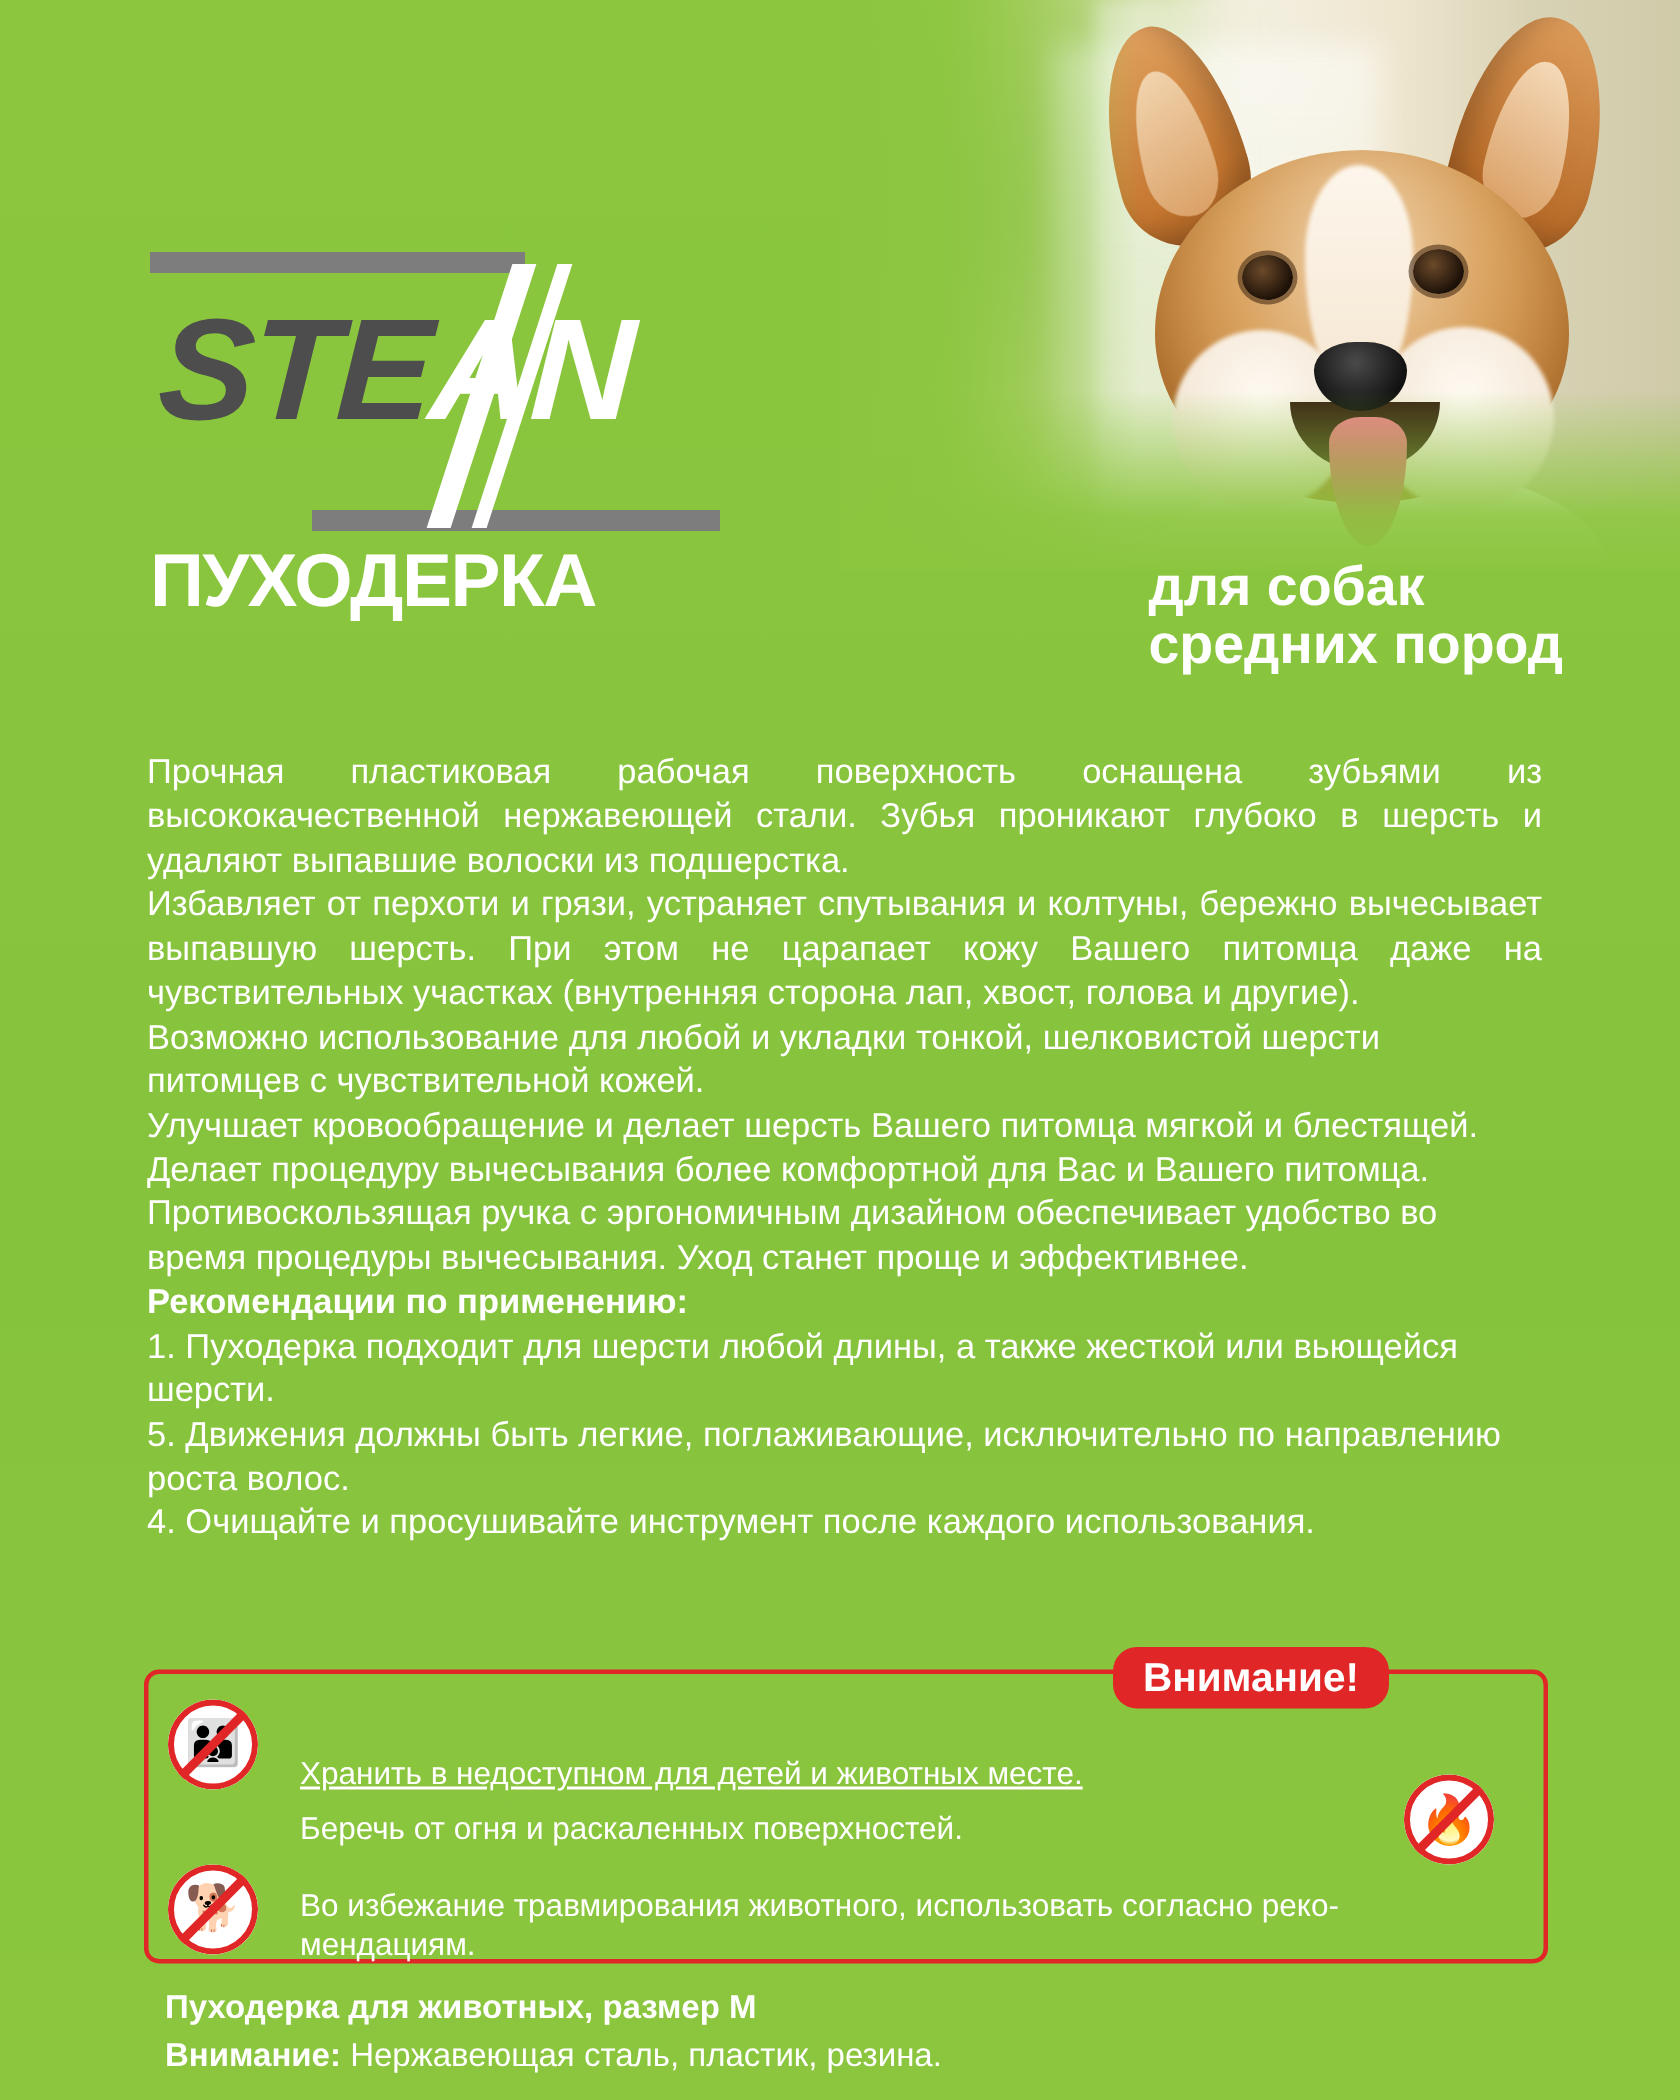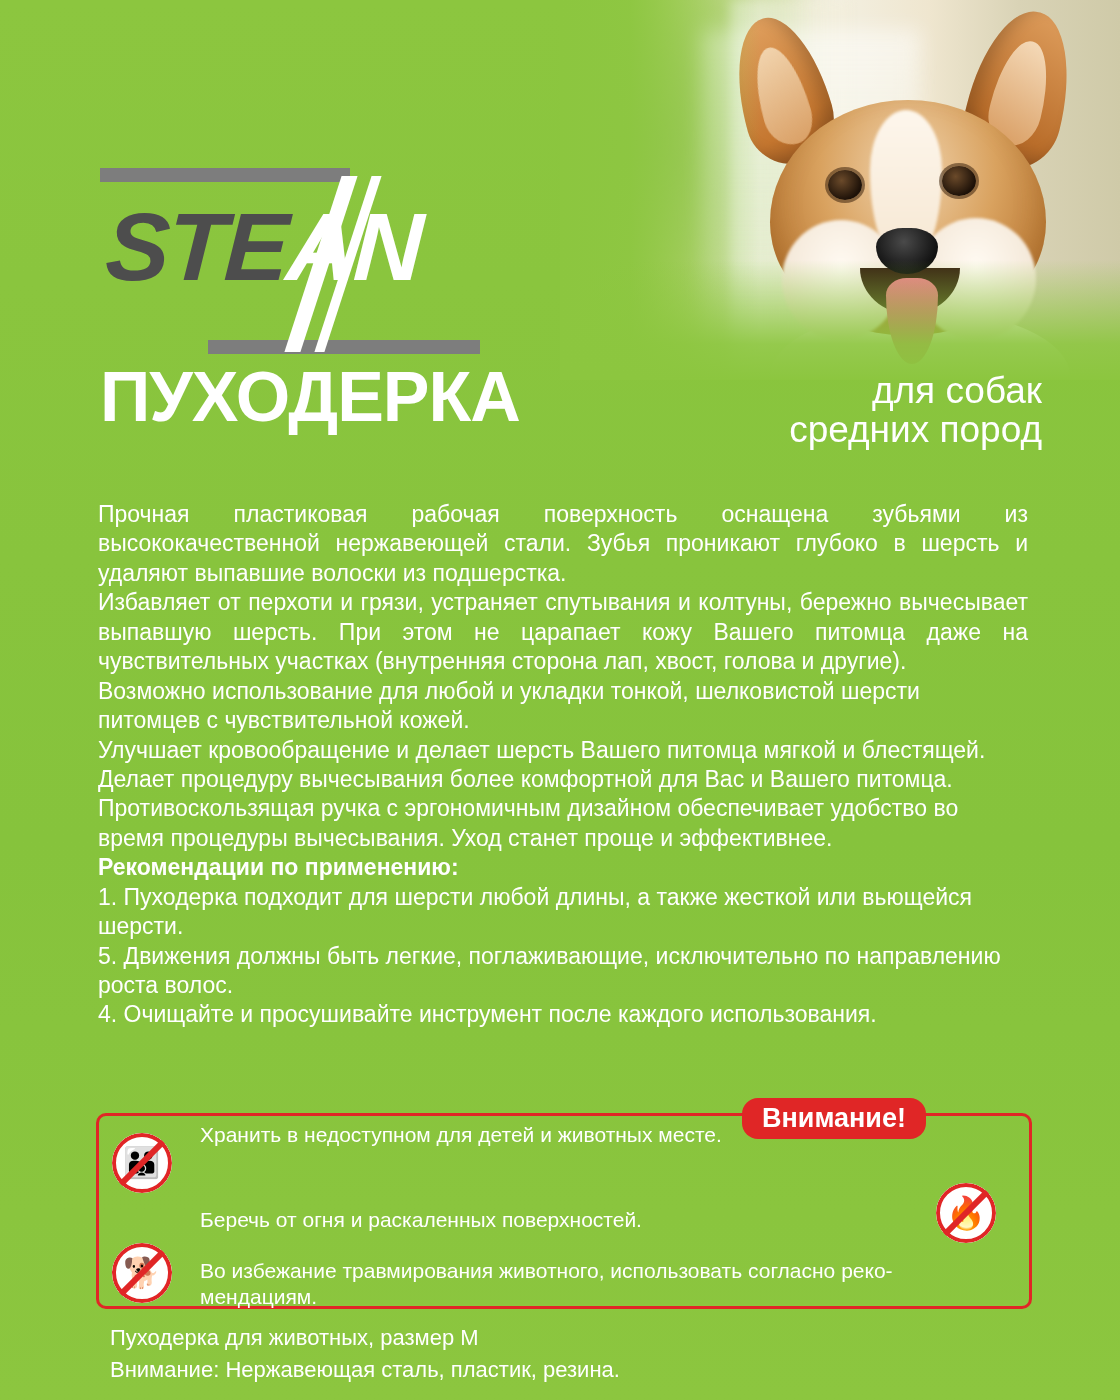--- a/index.html
+++ b/index.html
@@ -161,7 +161,7 @@
   
   .title{
     position:absolute;left:100px;top:362px;
-    color:#ffffff;font-size:70px;font-weight:bold;letter-spacing:-1px;
+    color:#ffffff;font-size:50px;font-weight:bold;letter-spacing:-1px;
     line-height:1;
   }
   .subtitle{

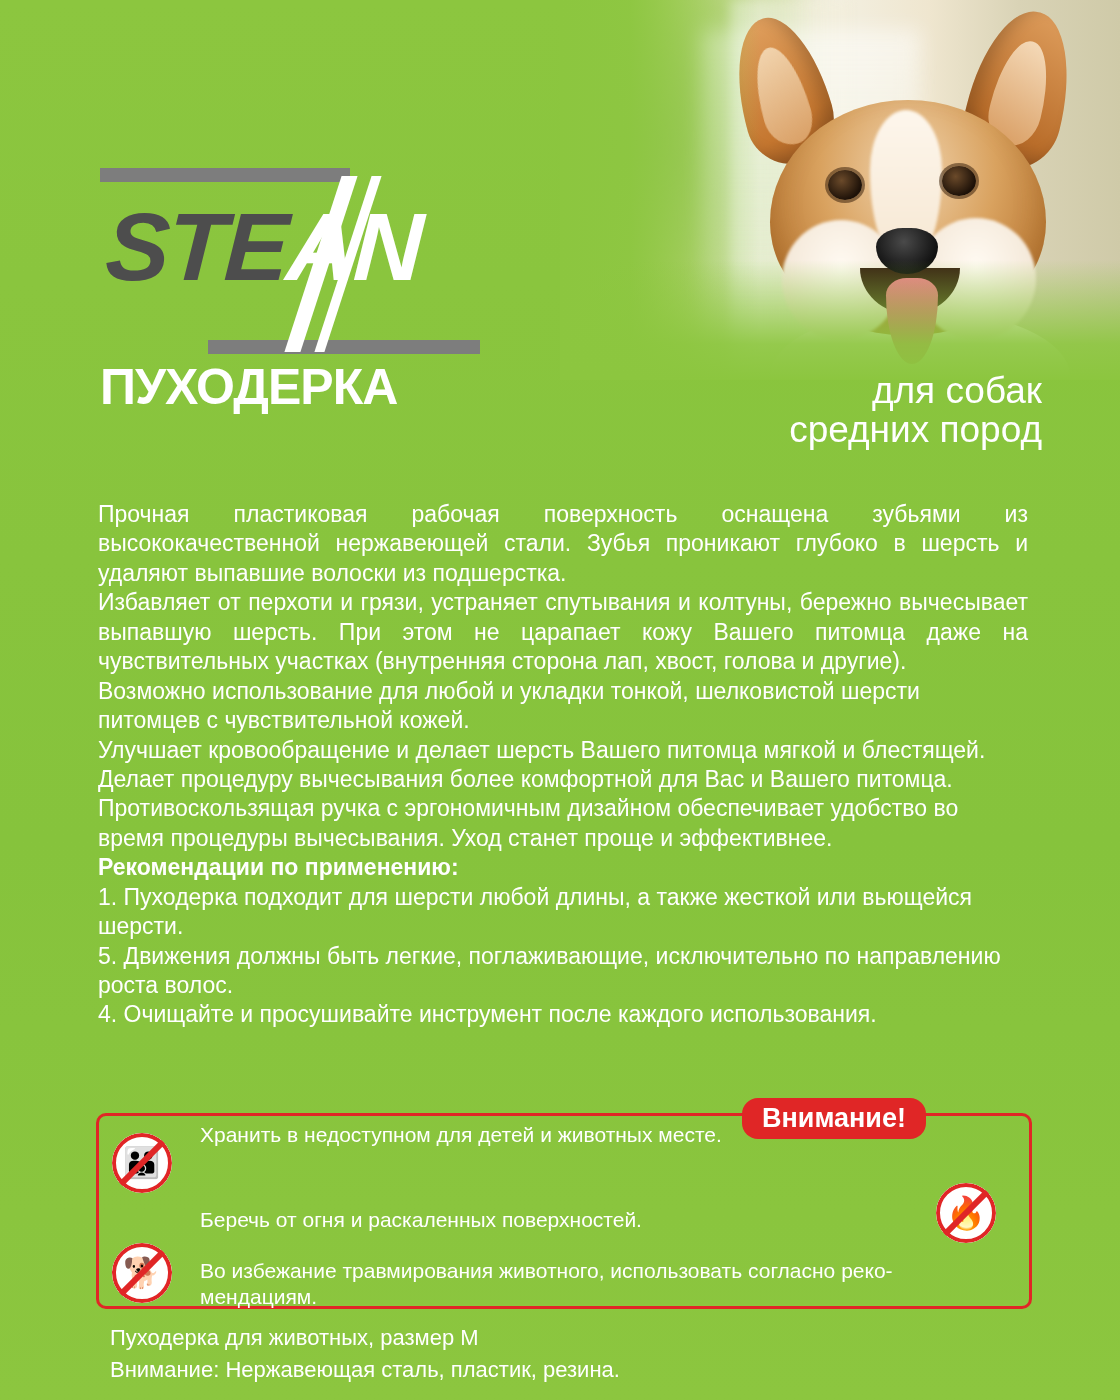--- a/index.html
+++ b/index.html
@@ -165,8 +165,8 @@
     line-height:1;
   }
   .subtitle{
-    position:absolute;right:78px;top:372px;text-align:right;
-    color:#ffffff;font-size:37px;font-weight:normal;line-height:1.05;
+    position:absolute;right:78px;top:372px;text-align:left;
+    color:#ffffff;font-size:37px;font-weight:bold;line-height:1.05;
   }
 
   

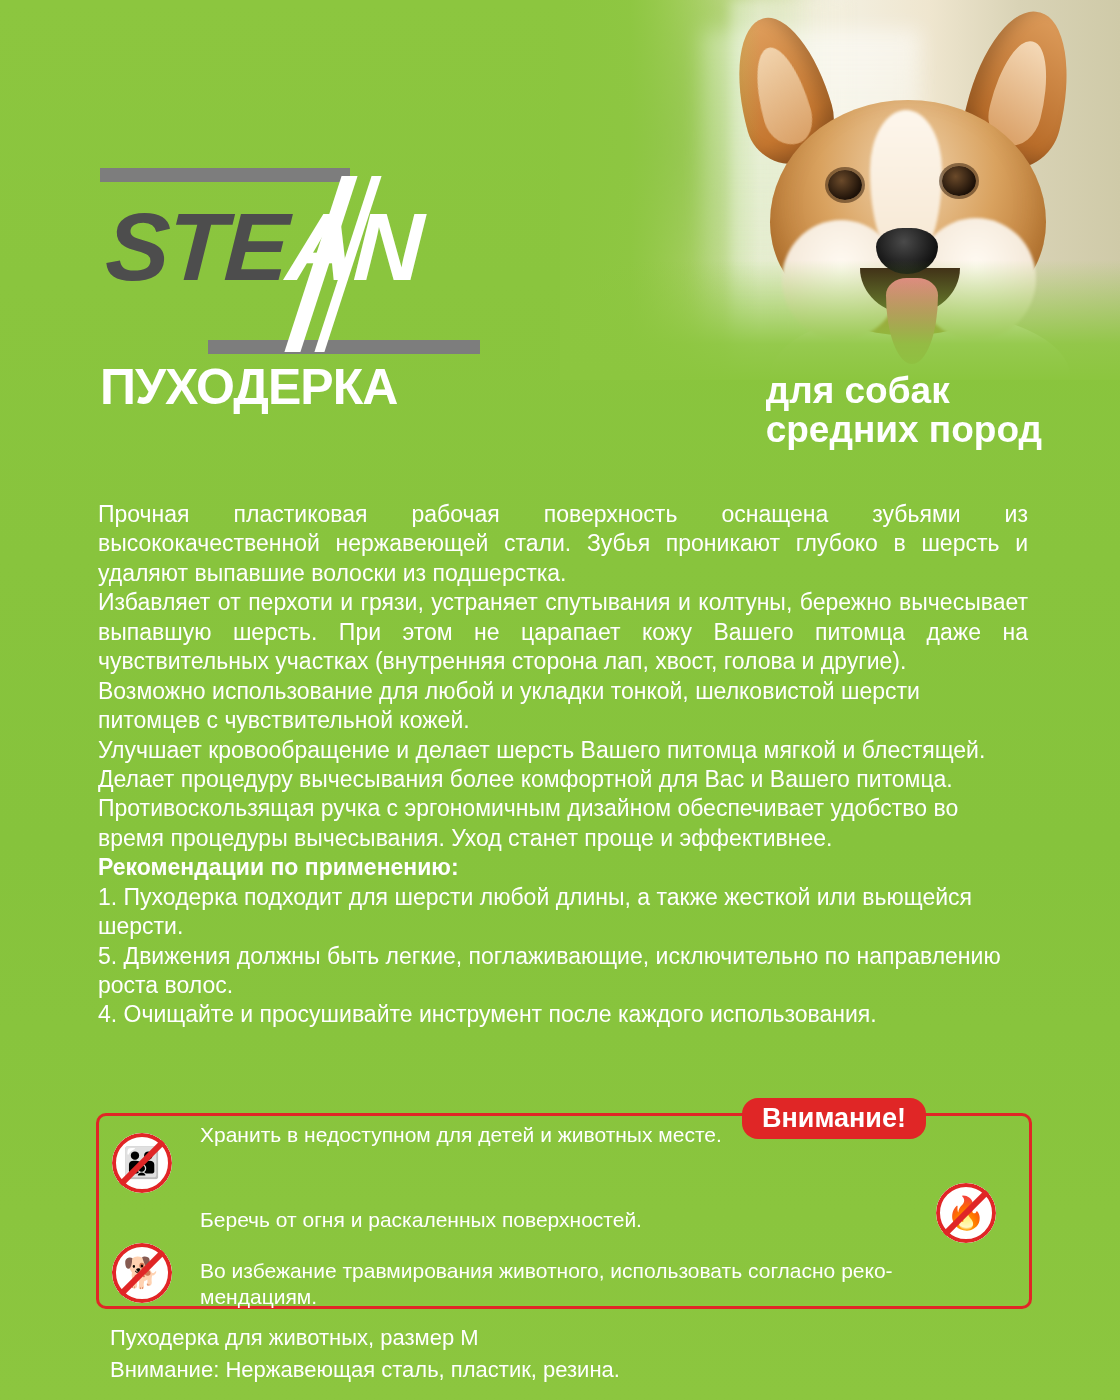--- a/index.html
+++ b/index.html
@@ -193,7 +193,7 @@
   .warn-row{
     position:absolute;color:#ffffff;font-size:21px;
   }
-  .w1{left:200px;top:1123px;}
+  .w1{left:200px;top:1171px;text-decoration:underline;}
   .w2{left:200px;top:1208px;}
   .w3{left:200px;top:1258px;width:800px;line-height:1.25;}
 

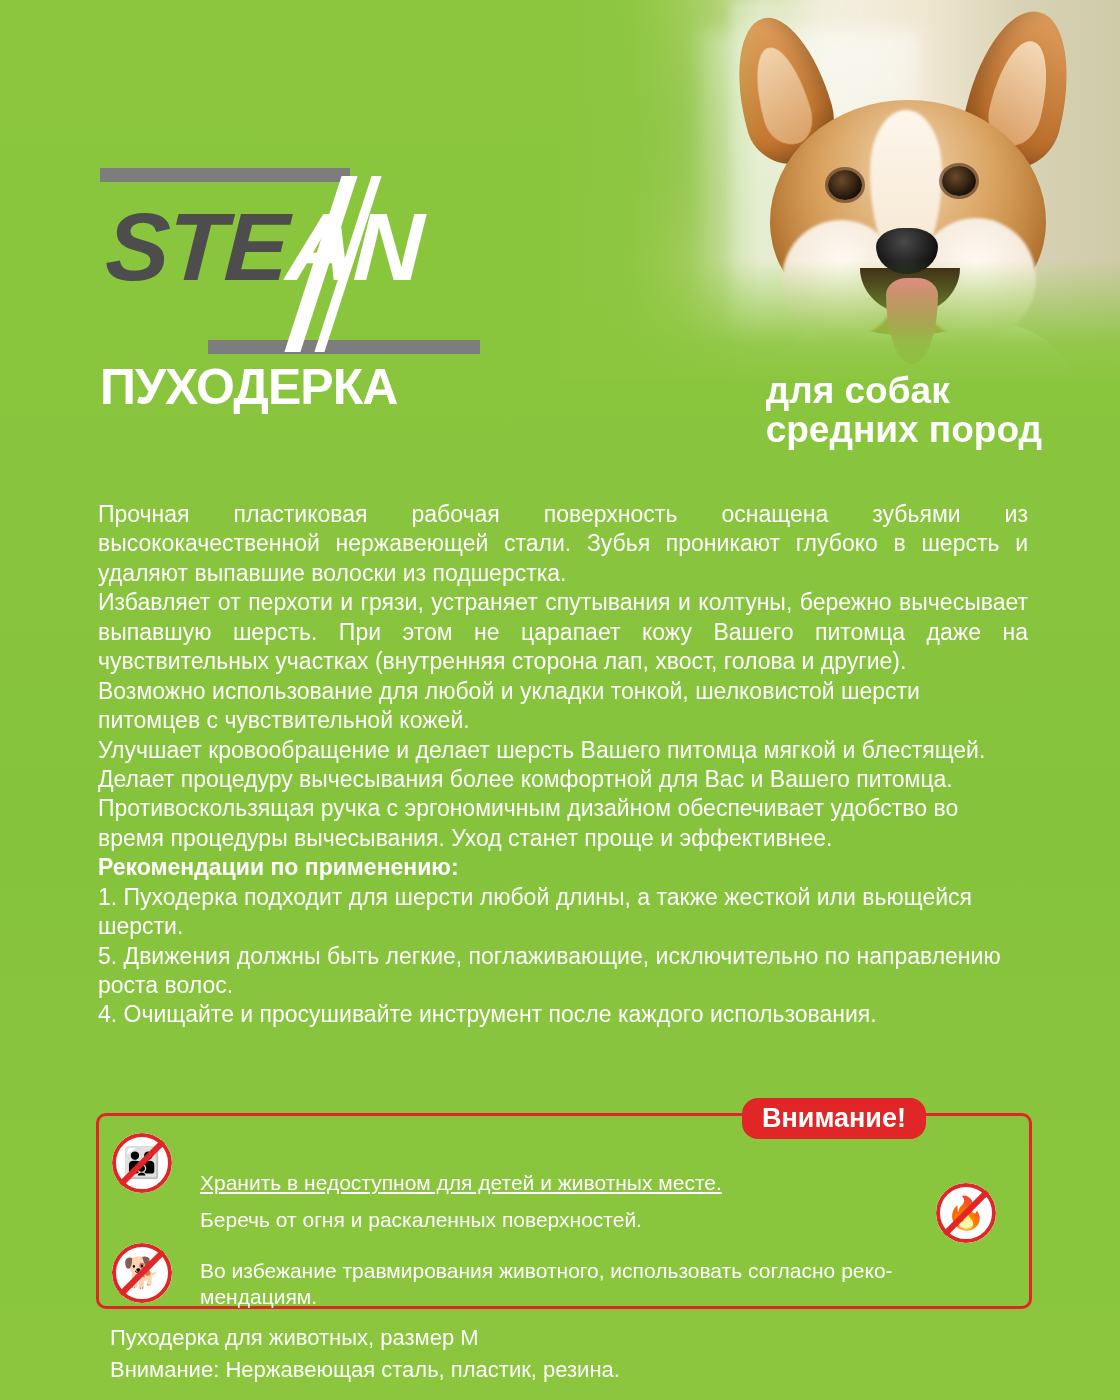--- a/index.html
+++ b/index.html
@@ -222,7 +222,7 @@
     position:absolute;left:110px;bottom:14px;width:900px;
     color:#ffffff;font-size:22px;line-height:1.45;
   }
-  .footer b{font-weight:normal;text-align:center;}
+  .footer b{font-weight:bold;text-align:center;}
 </style>
 </head>
 <body>

